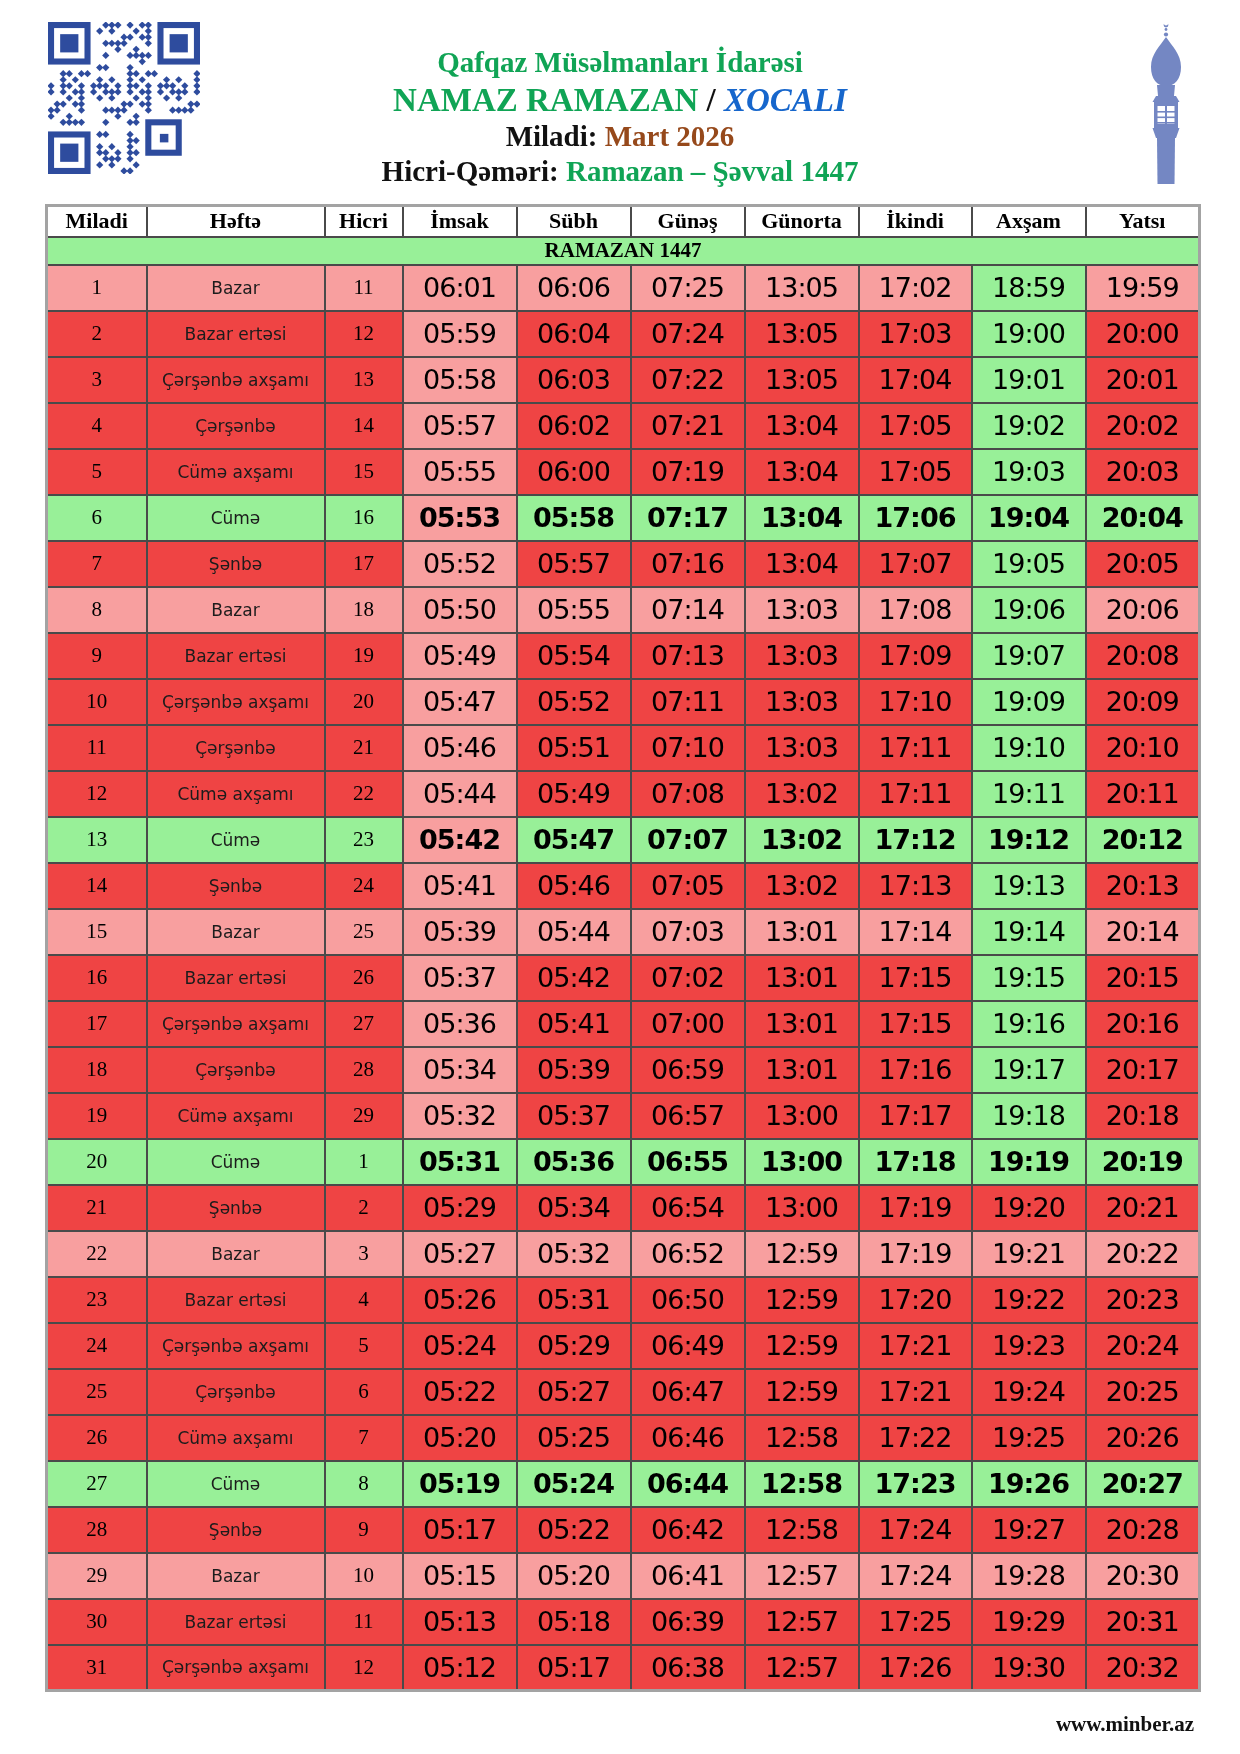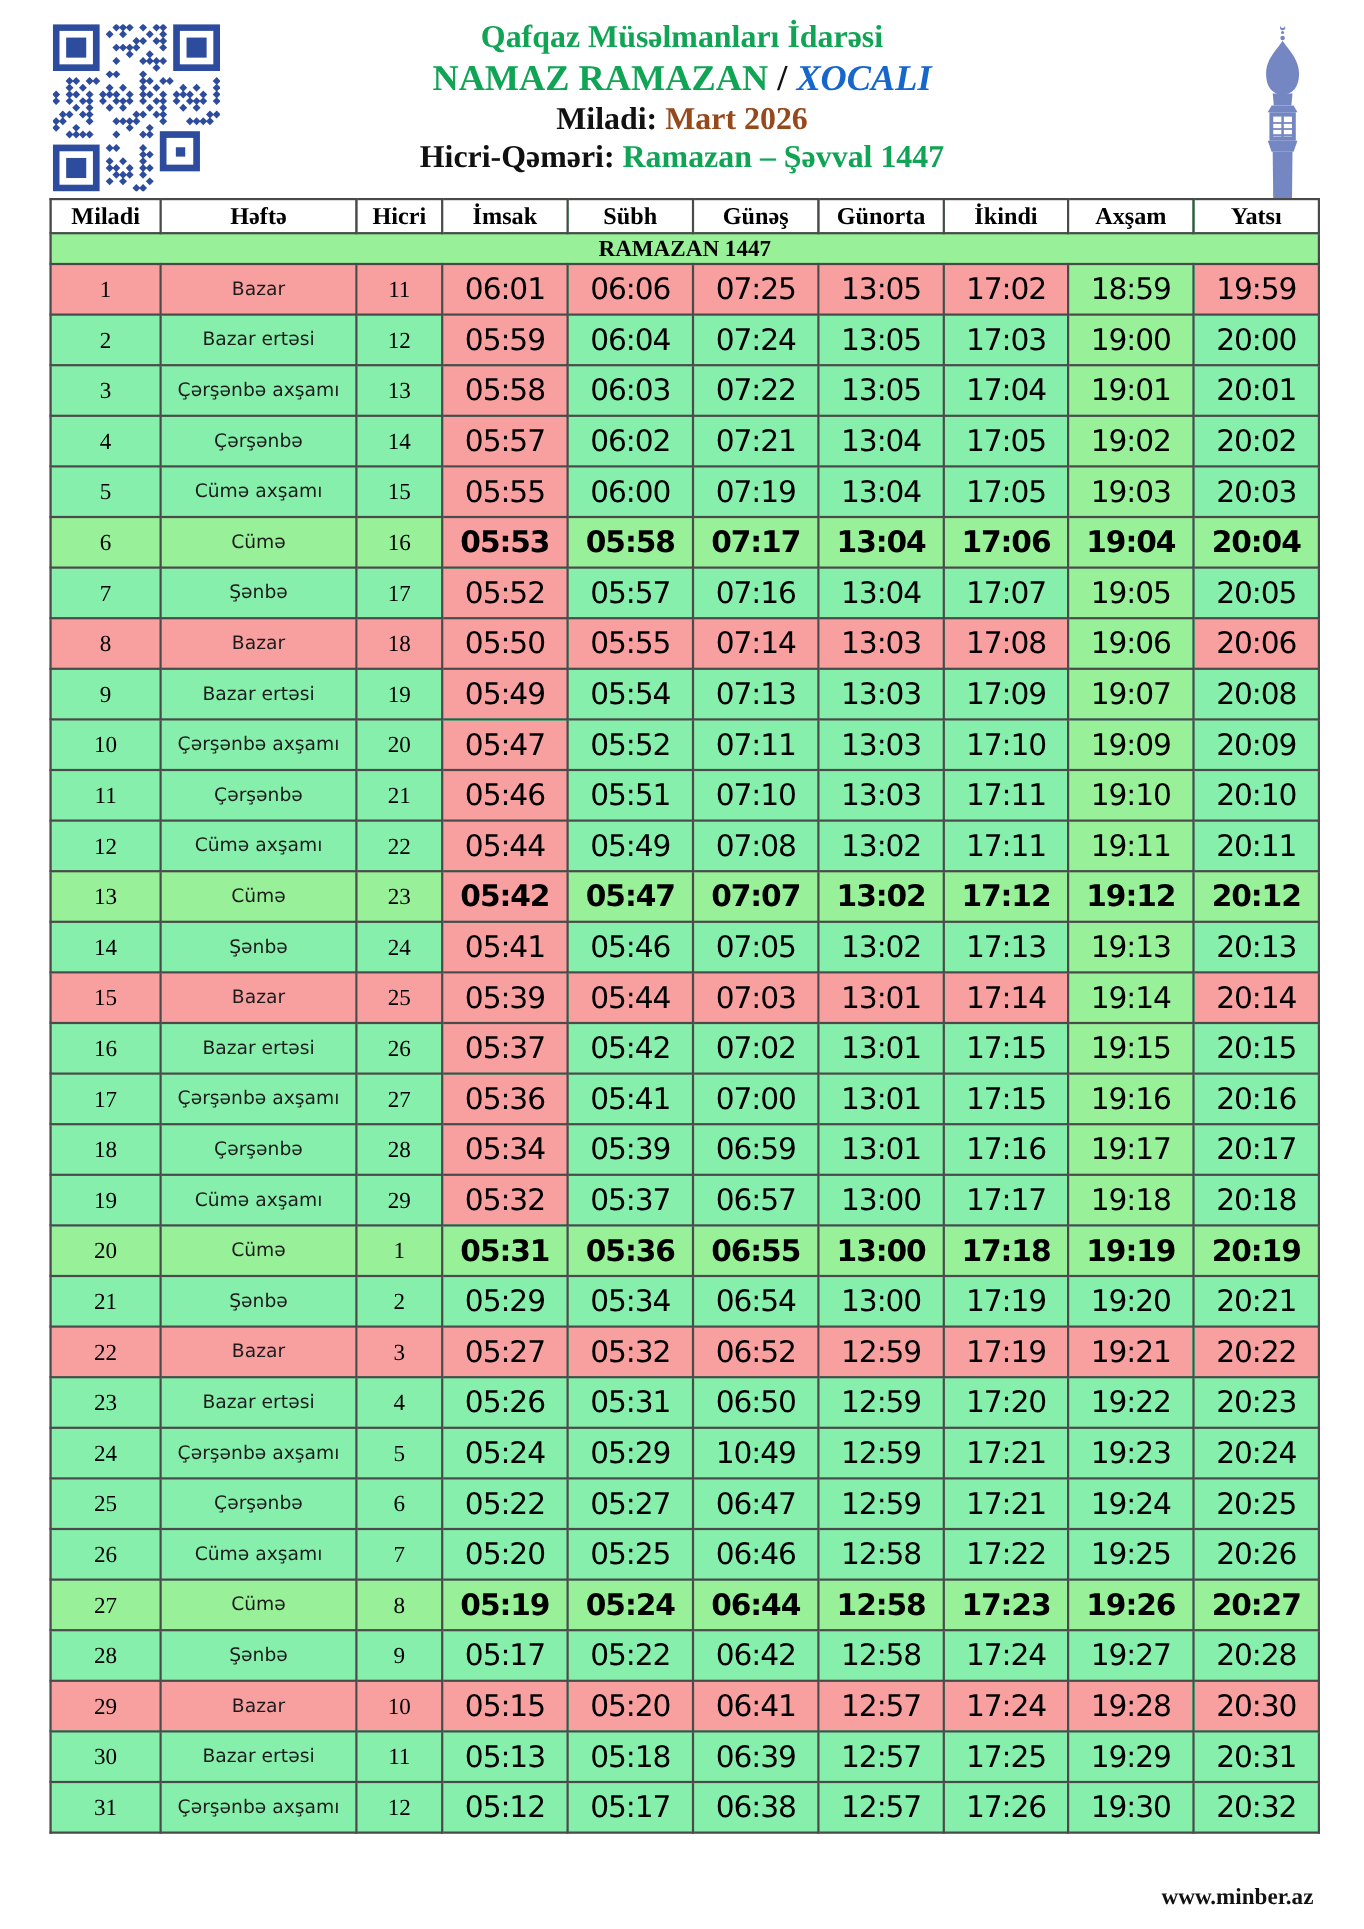--- a/index.html
+++ b/index.html
@@ -14,7 +14,7 @@
   
   .qr { position:absolute; left:48px; top:22px; width:152px; height:152px; }
   .minaret { position:absolute; right:40px; top:20px; width:74px; height:164px; }
-  .titles { padding-top:16px; text-align:center; }
+  .titles { padding-top:44px; text-align:center; }
   .t-org  { font-size:29px; font-weight:bold; line-height:37px; color:var(--title-green); }
   .t-main { font-size:33px; font-weight:bold; line-height:38px; color:var(--title-green); }
   .t-main .sep { color:#111; font-weight:bold; }

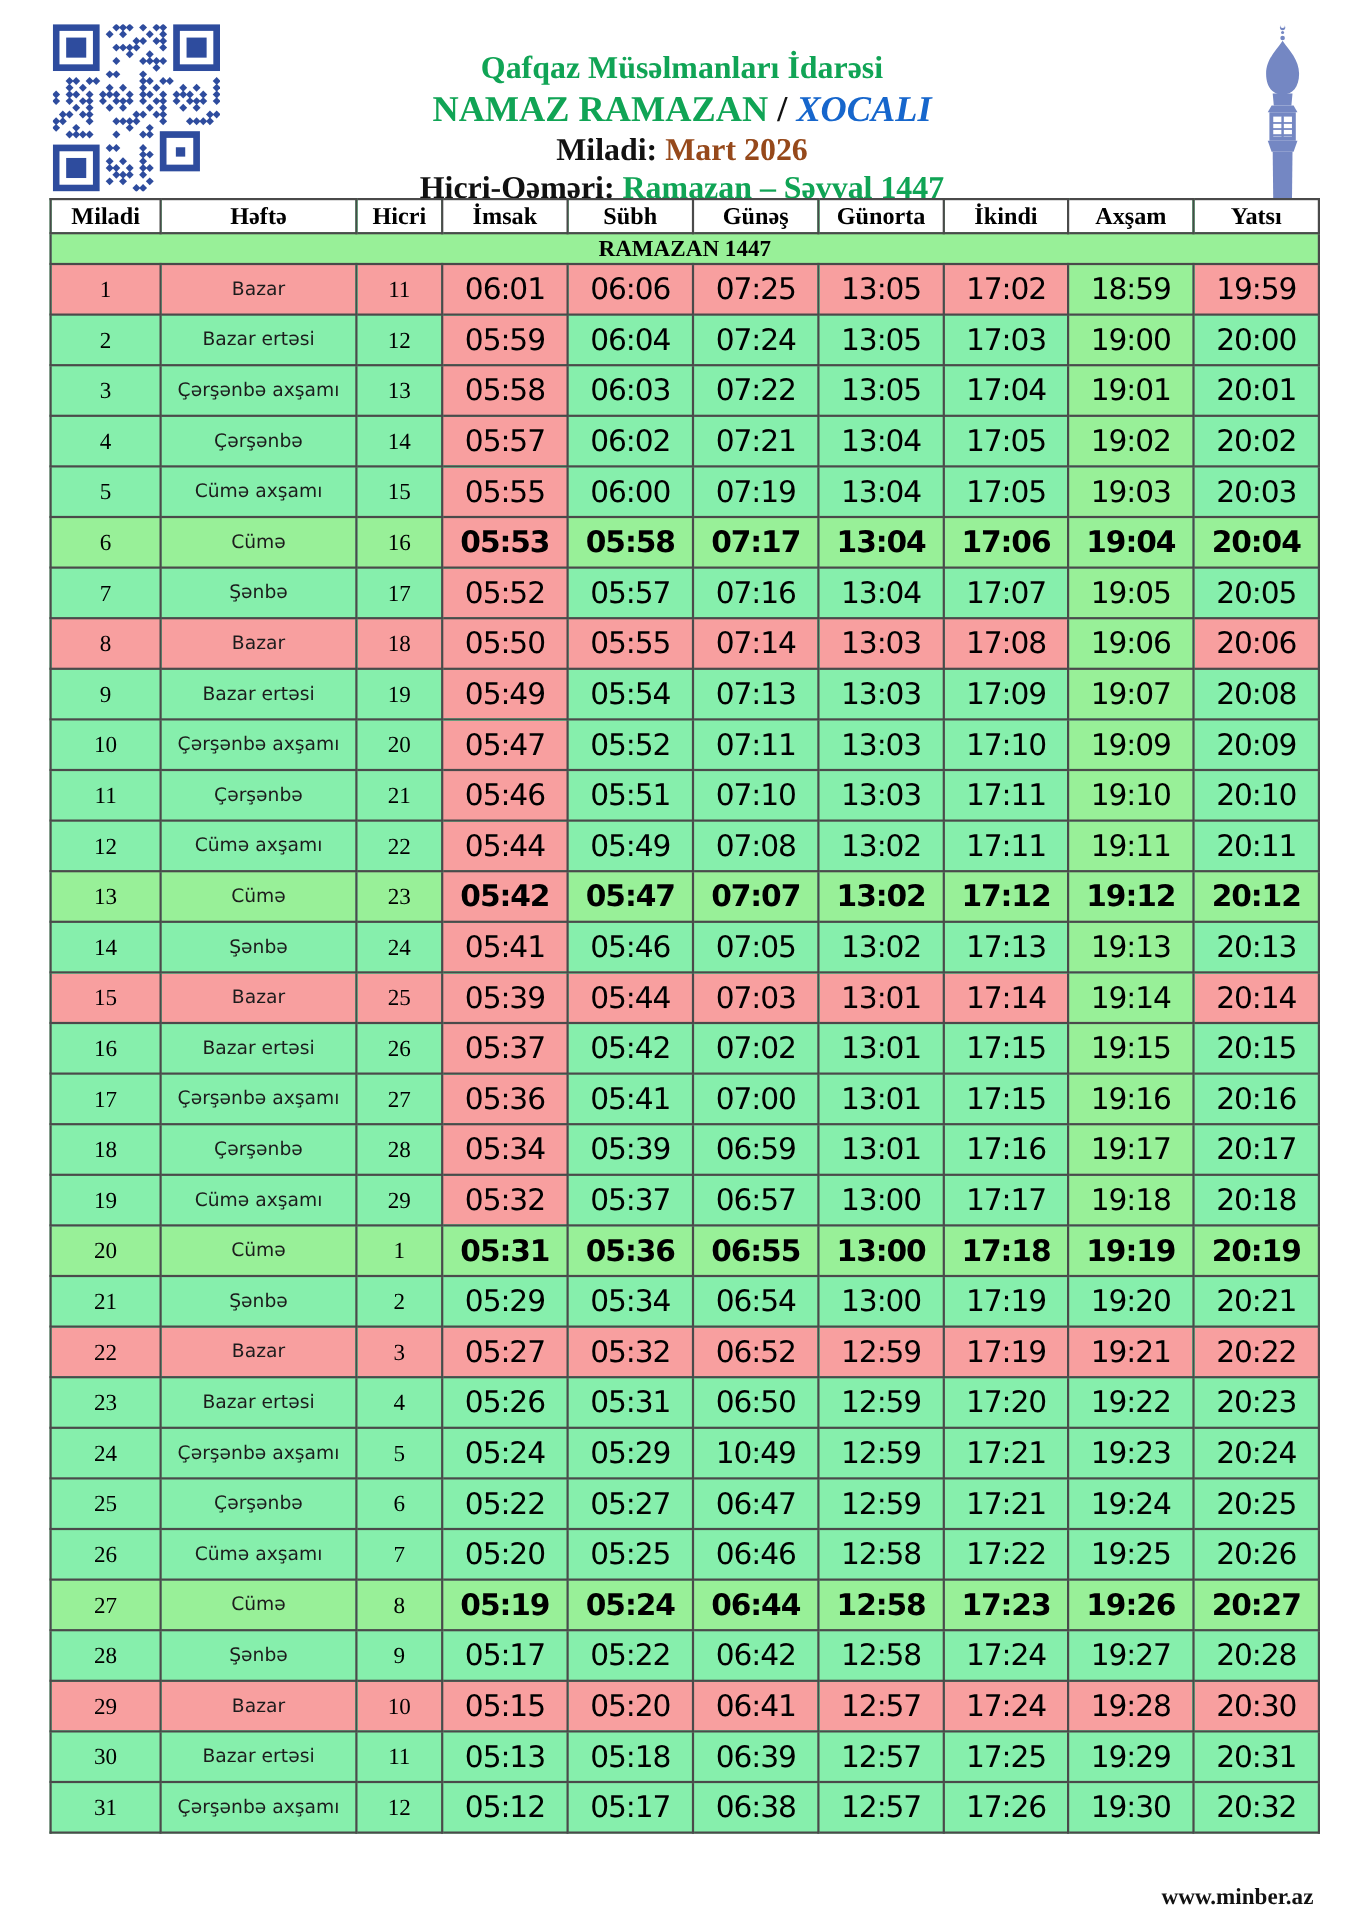--- a/index.html
+++ b/index.html
@@ -25,9 +25,9 @@
 
   
   table.ptable {
-    position:absolute; left:45px; top:180px; width:1153px;
+    position:absolute; left:45px; top:204px; width:1153px;
     border-collapse:collapse; table-layout:fixed;
-    border:1px solid #a3a3a3; background:#86efac;
+    border:3px solid #a3a3a3; background:#ef4444;
   }
   .ptable th, .ptable td {
     border:2px solid #4a4a4a; text-align:center; vertical-align:middle;

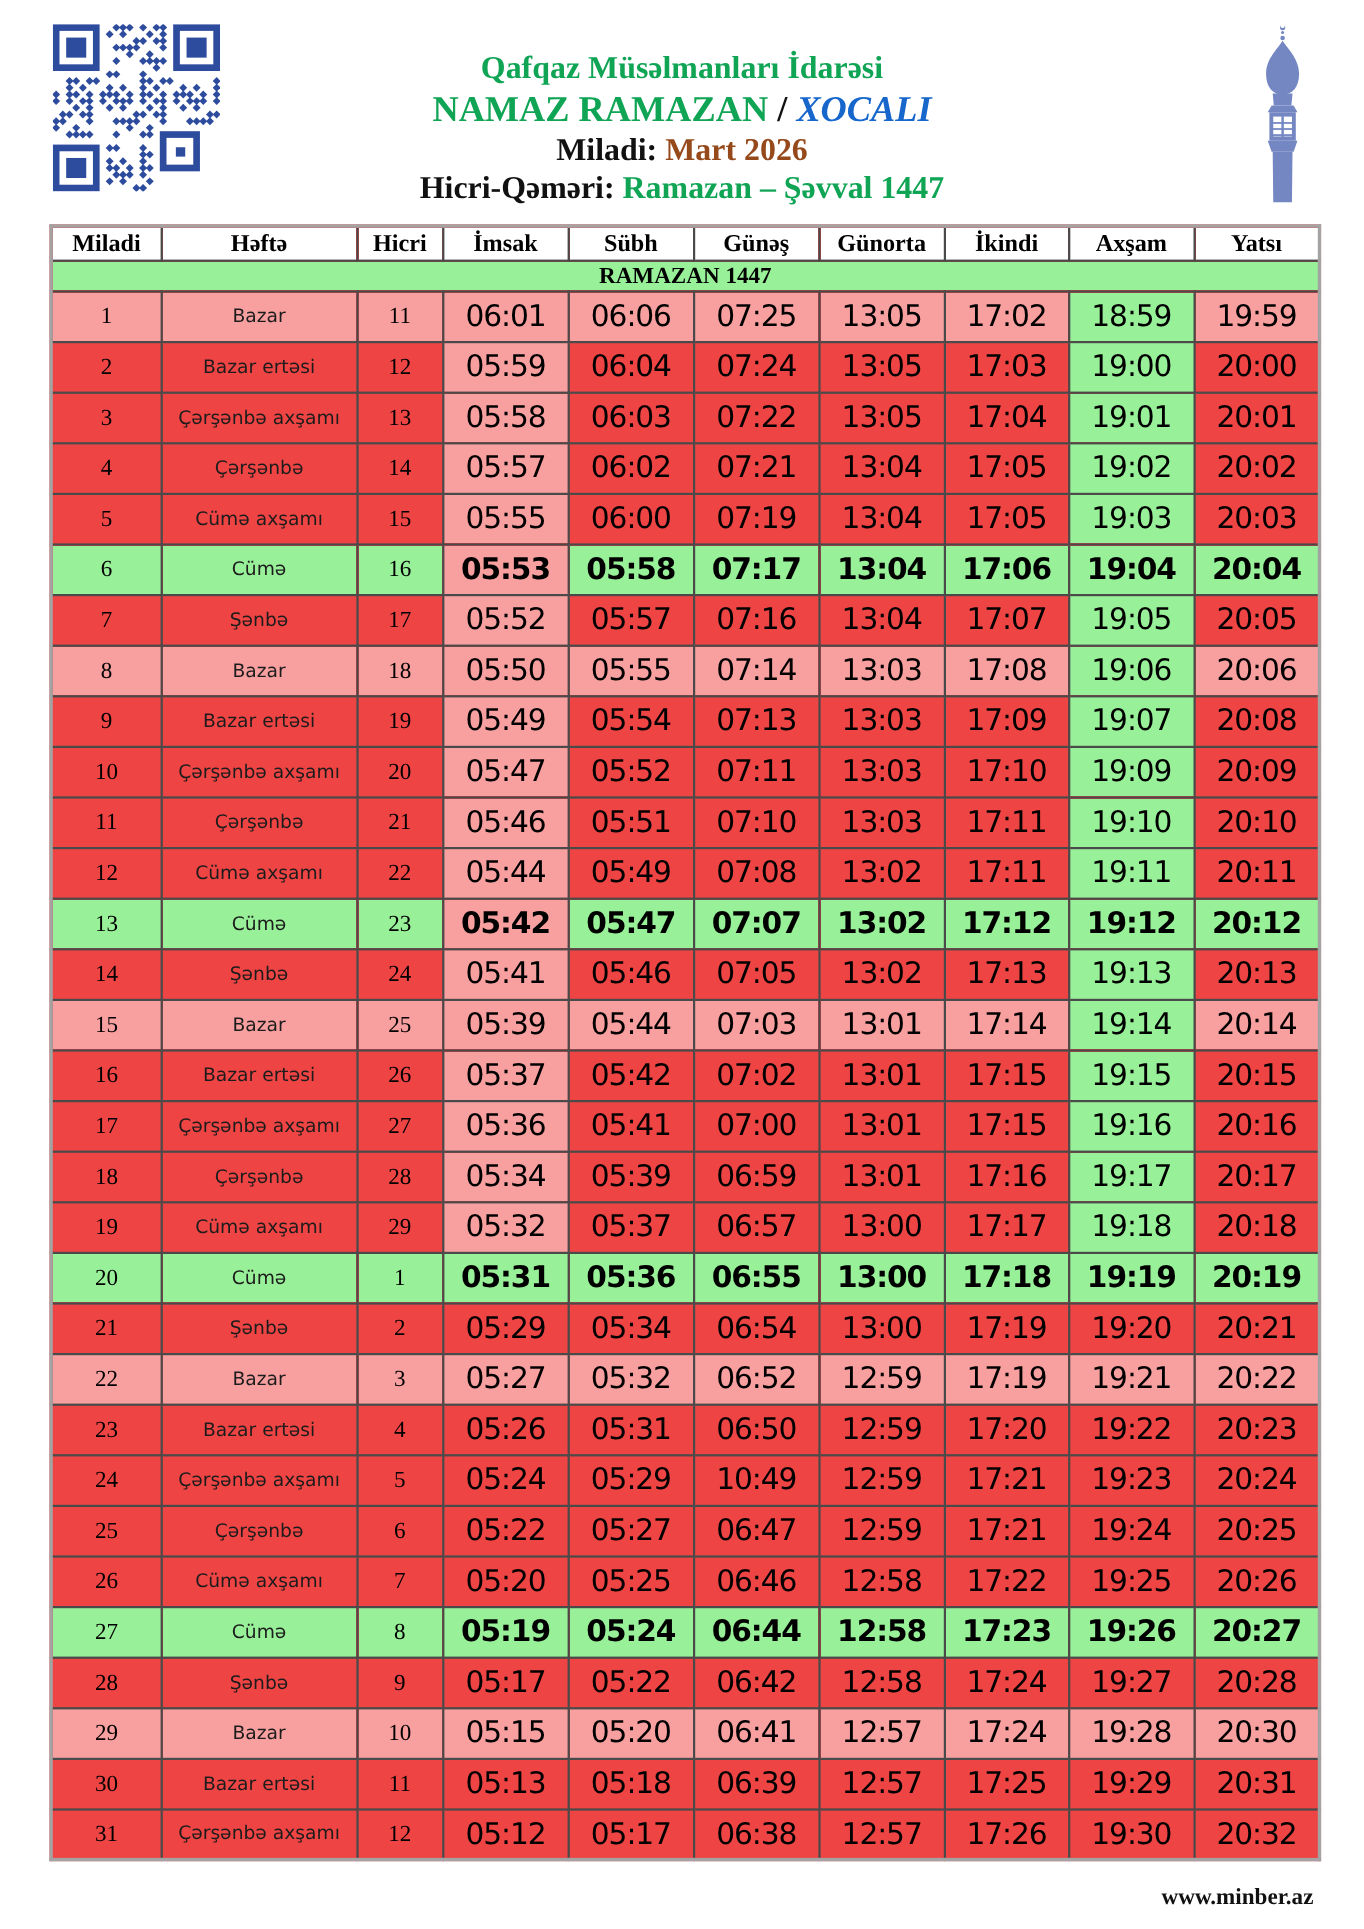--- a/index.html
+++ b/index.html
@@ -557,7 +557,7 @@
           <td class="c-num ">5</td>
           <td class="c-time ">05:24</td>
           <td class="c-time ">05:29</td>
-          <td class="c-time ">10:49</td>
+          <td class="c-time ">06:49</td>
           <td class="c-time ">12:59</td>
           <td class="c-time ">17:21</td>
           <td class="c-time ">19:23</td>

